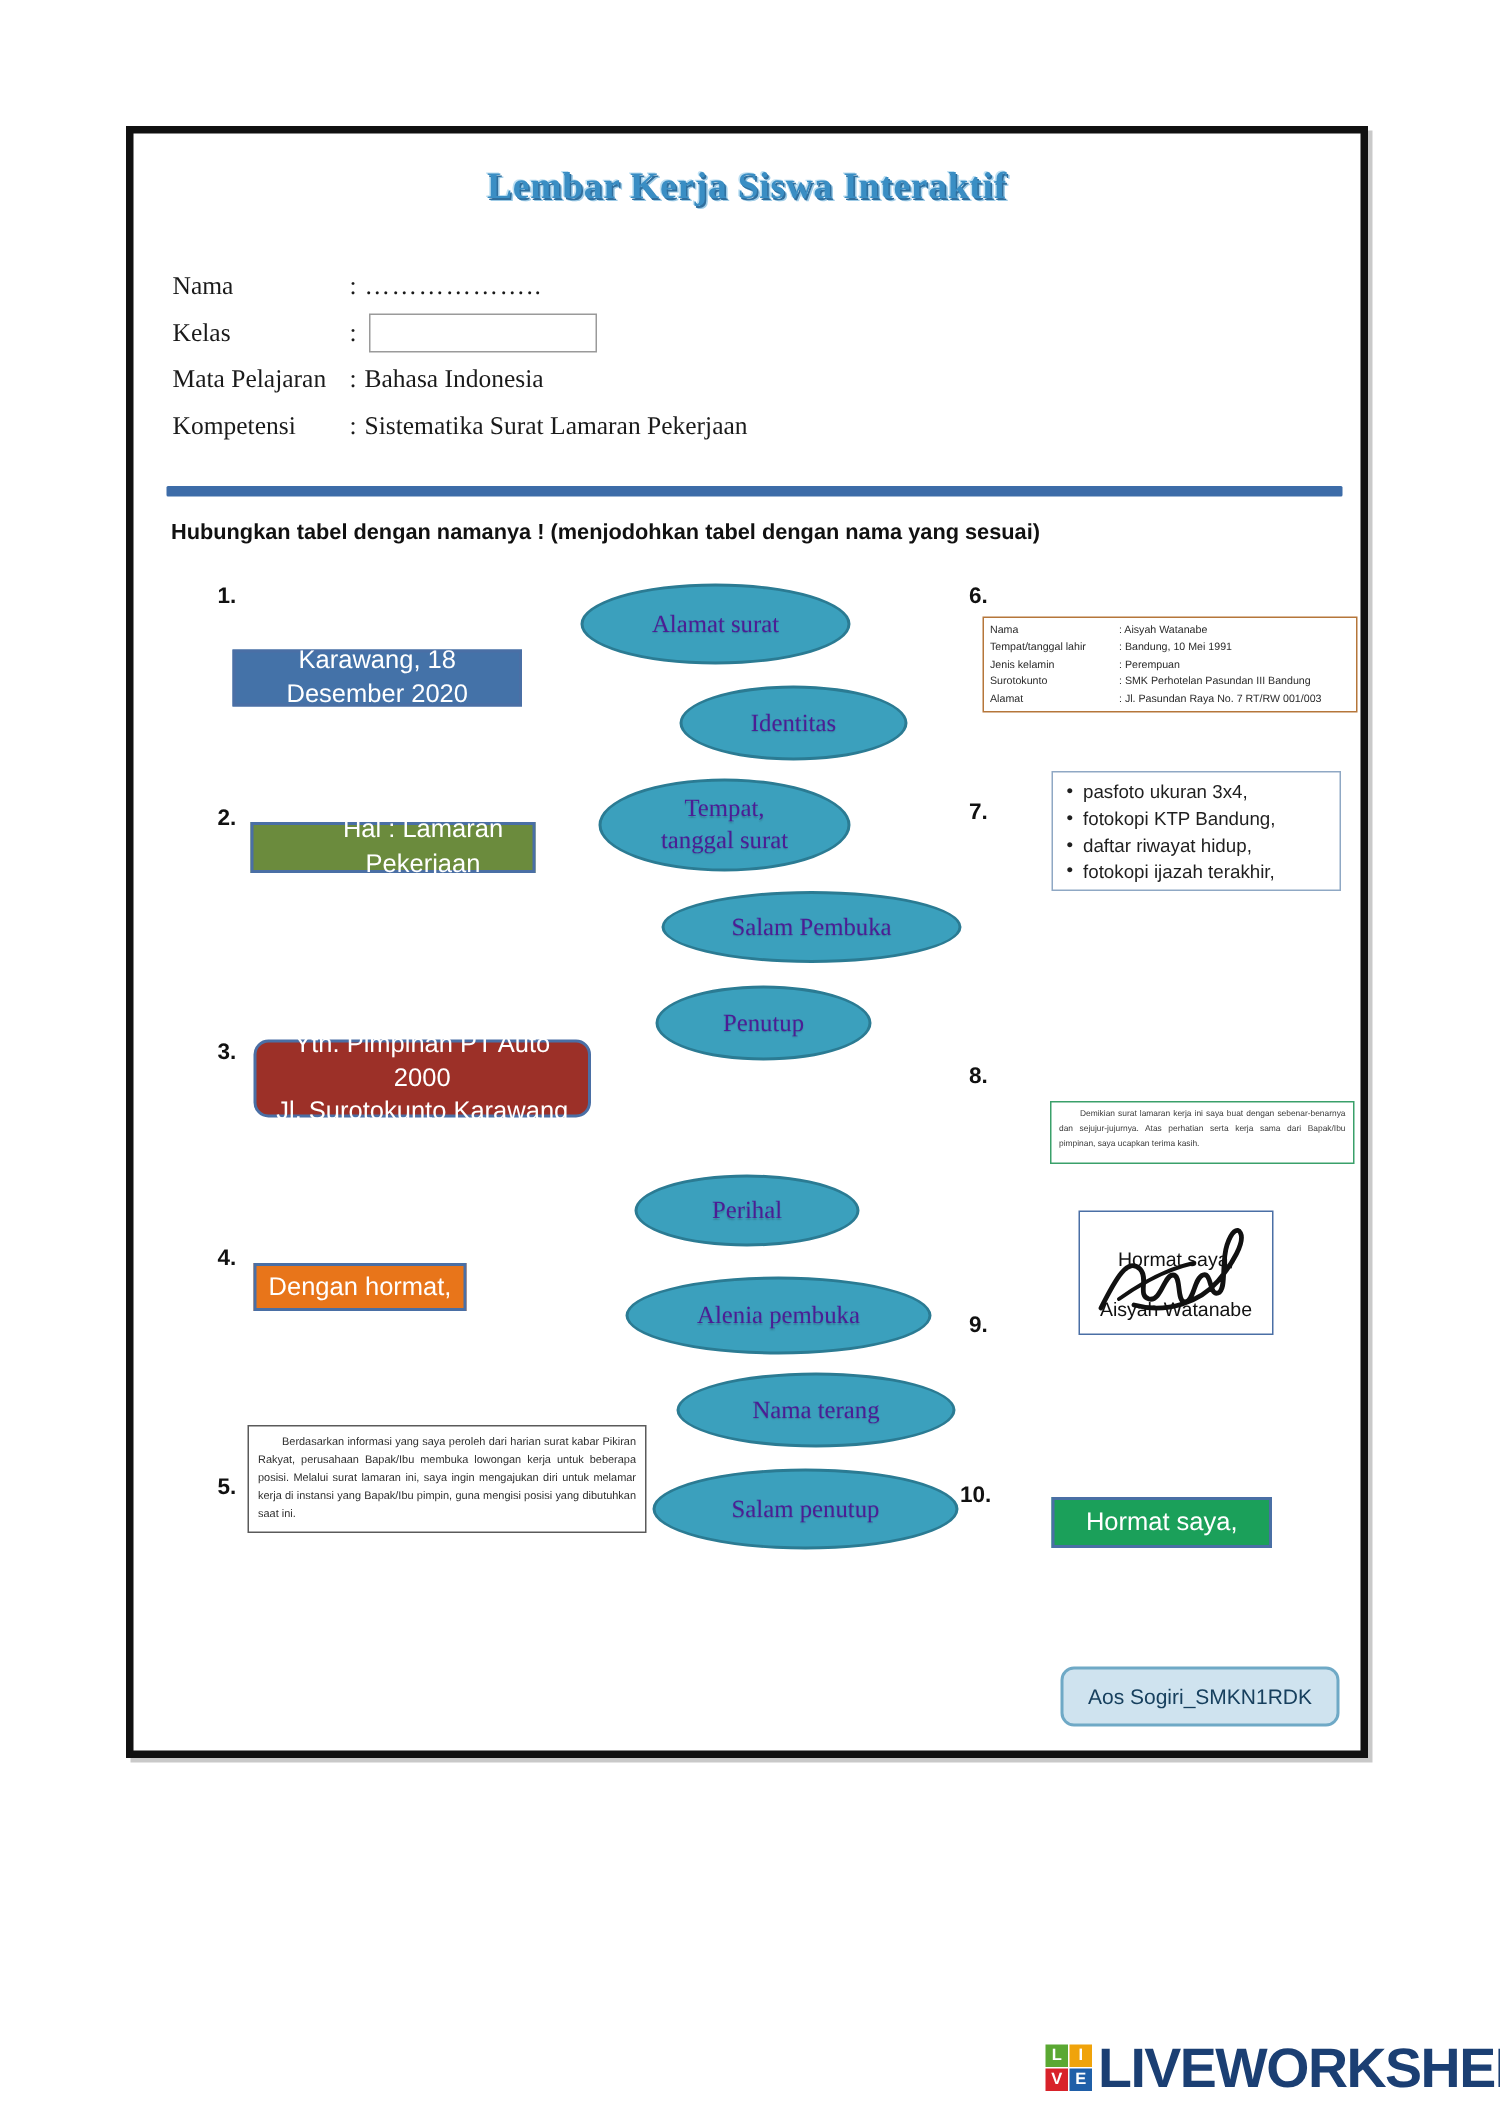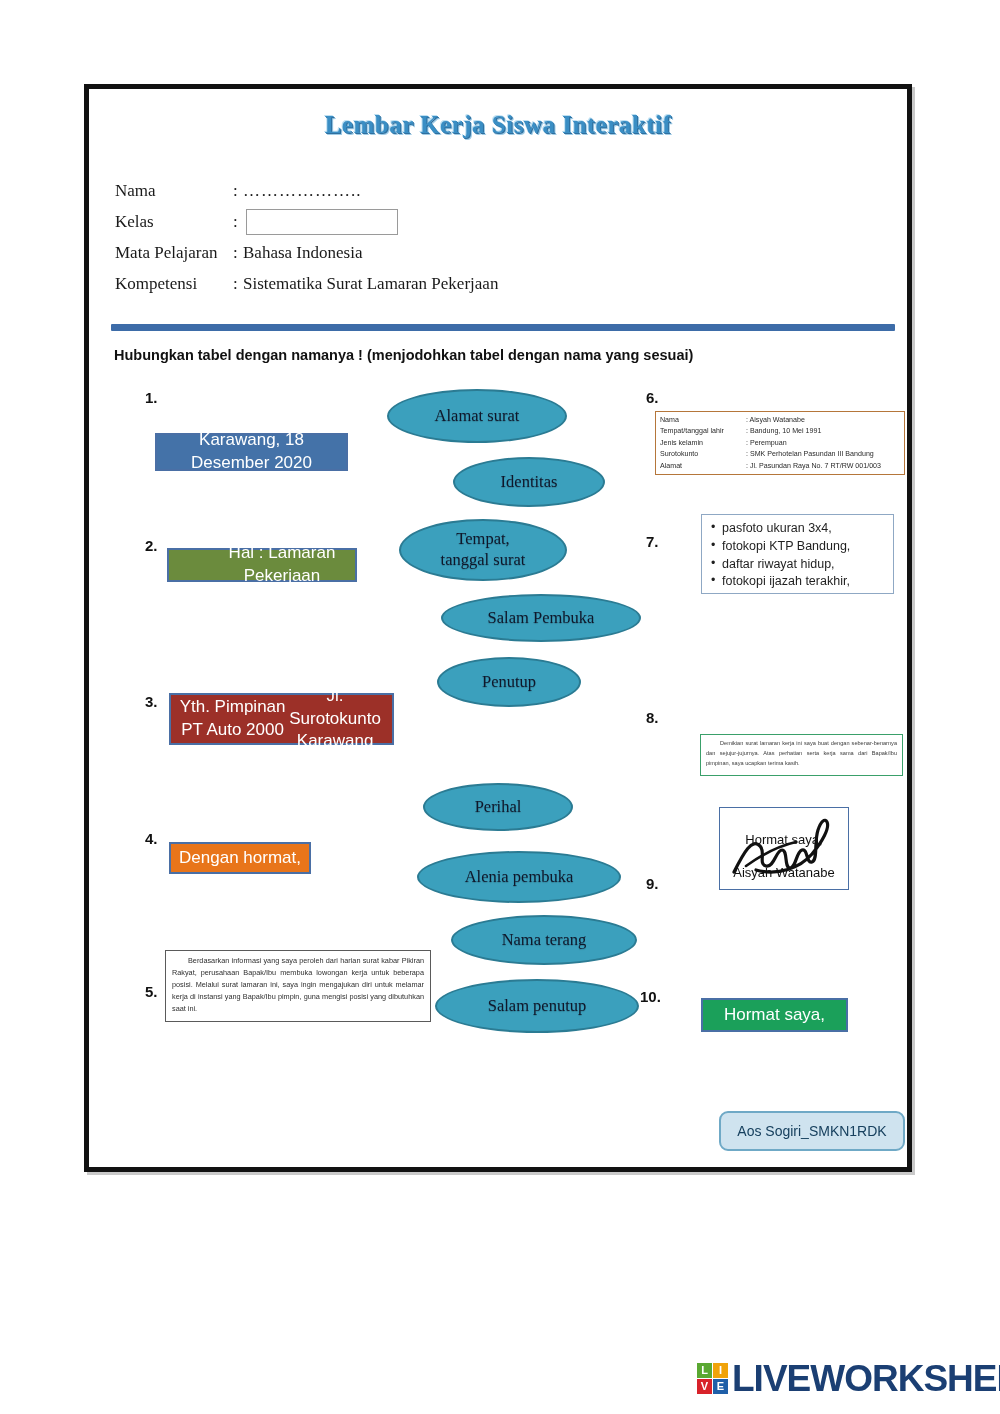--- a/index.html
+++ b/index.html
@@ -216,7 +216,7 @@
     background: #3ba0bd;
     border: 2px solid #2b7b93;
     border-radius: 50%;
-    color: #0f172a;
+    color: #4c1d95;
     font-family: "Liberation Serif", serif;
     font-size: 16.5px;
     display: flex;

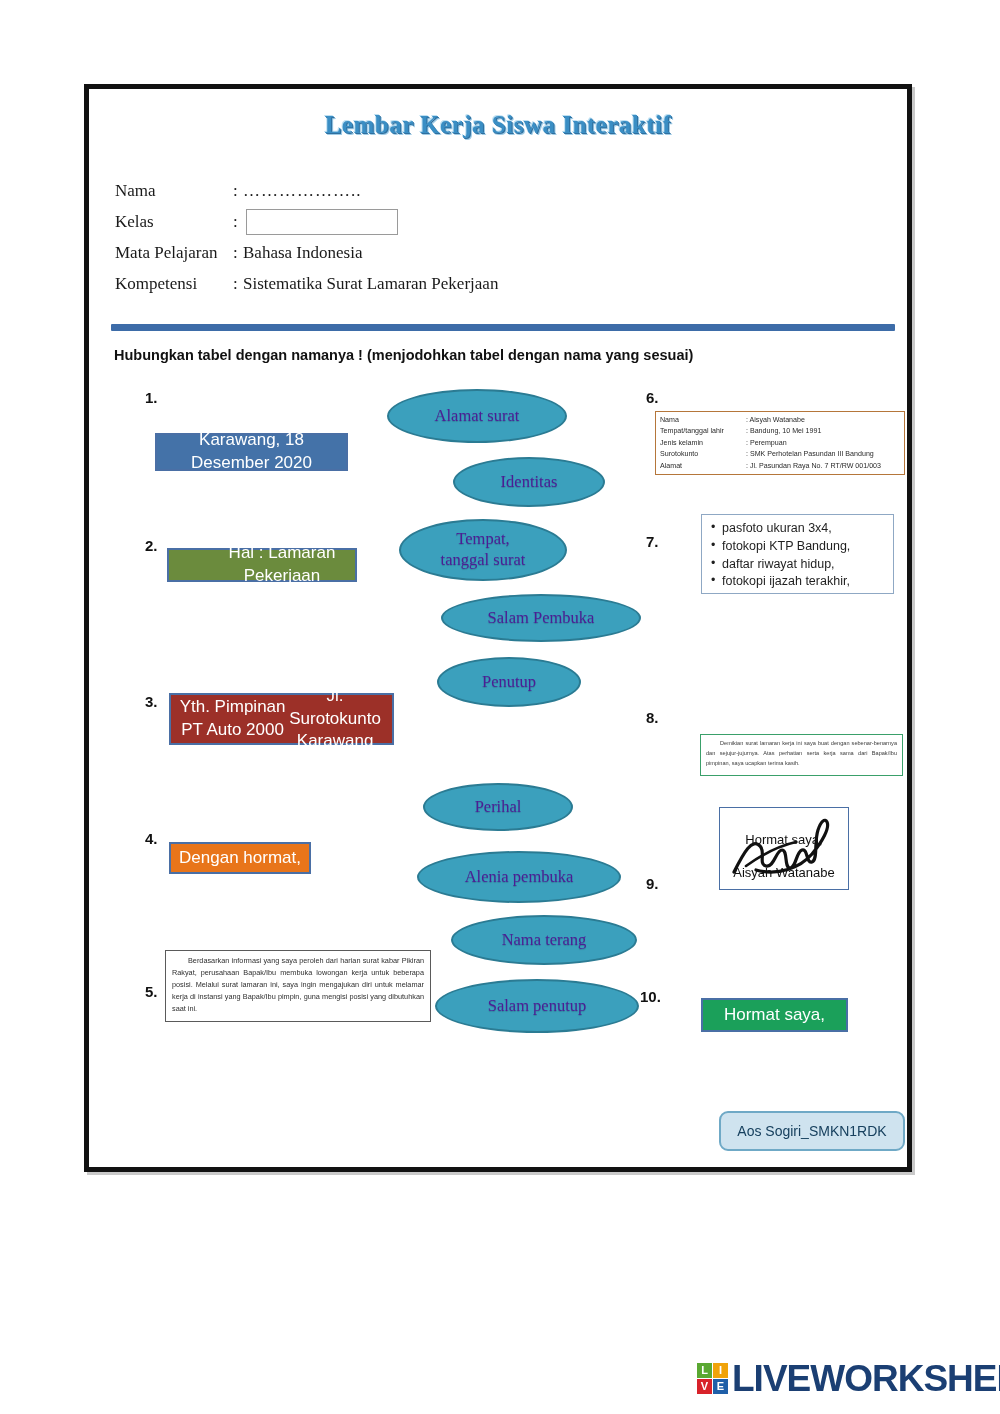--- a/index.html
+++ b/index.html
@@ -335,7 +335,7 @@
         <span>Hal : Lamaran Pekerjaan</span>
       </div>
 
-      <div class="cbox" style="left:80px; top:585px; width:225px; height:52px; background:#9c3028; flex-direction:row;">
+      <div class="cbox" style="left:80px; top:585px; width:225px; height:52px; background:#9c3028; flex-direction:column;border-radius:10px;">
         <span>Yth. Pimpinan PT Auto 2000</span>
         <span>Jl. Surotokunto Karawang</span>
       </div>

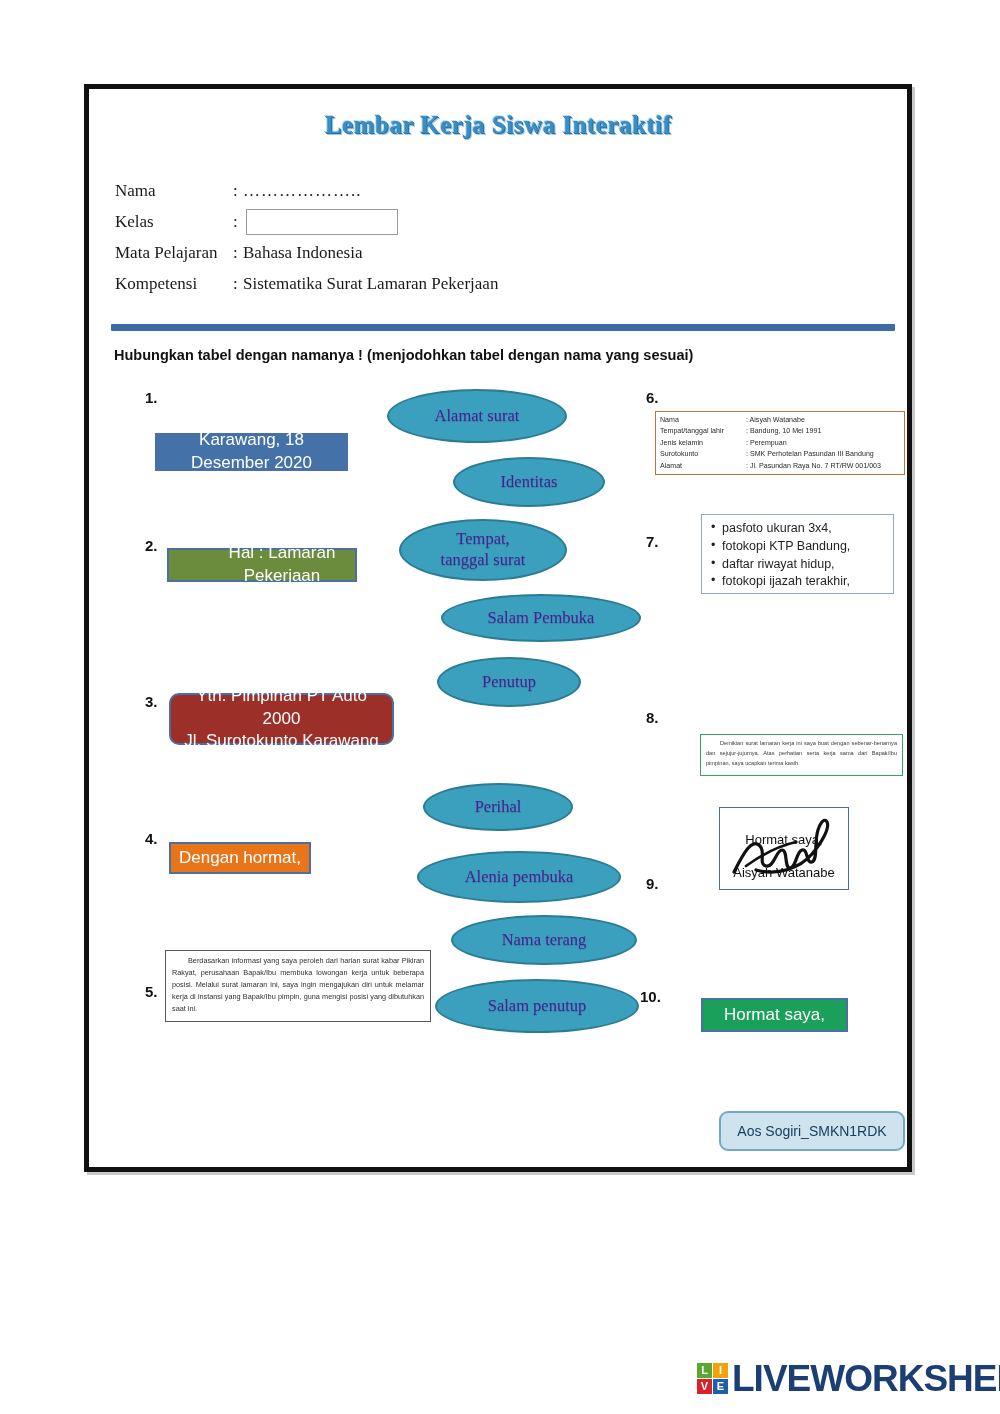--- a/index.html
+++ b/index.html
@@ -239,7 +239,6 @@
     display: flex;
     align-items: center;
     justify-content: center;
-    margin-left: 12px;
   }
 
   

